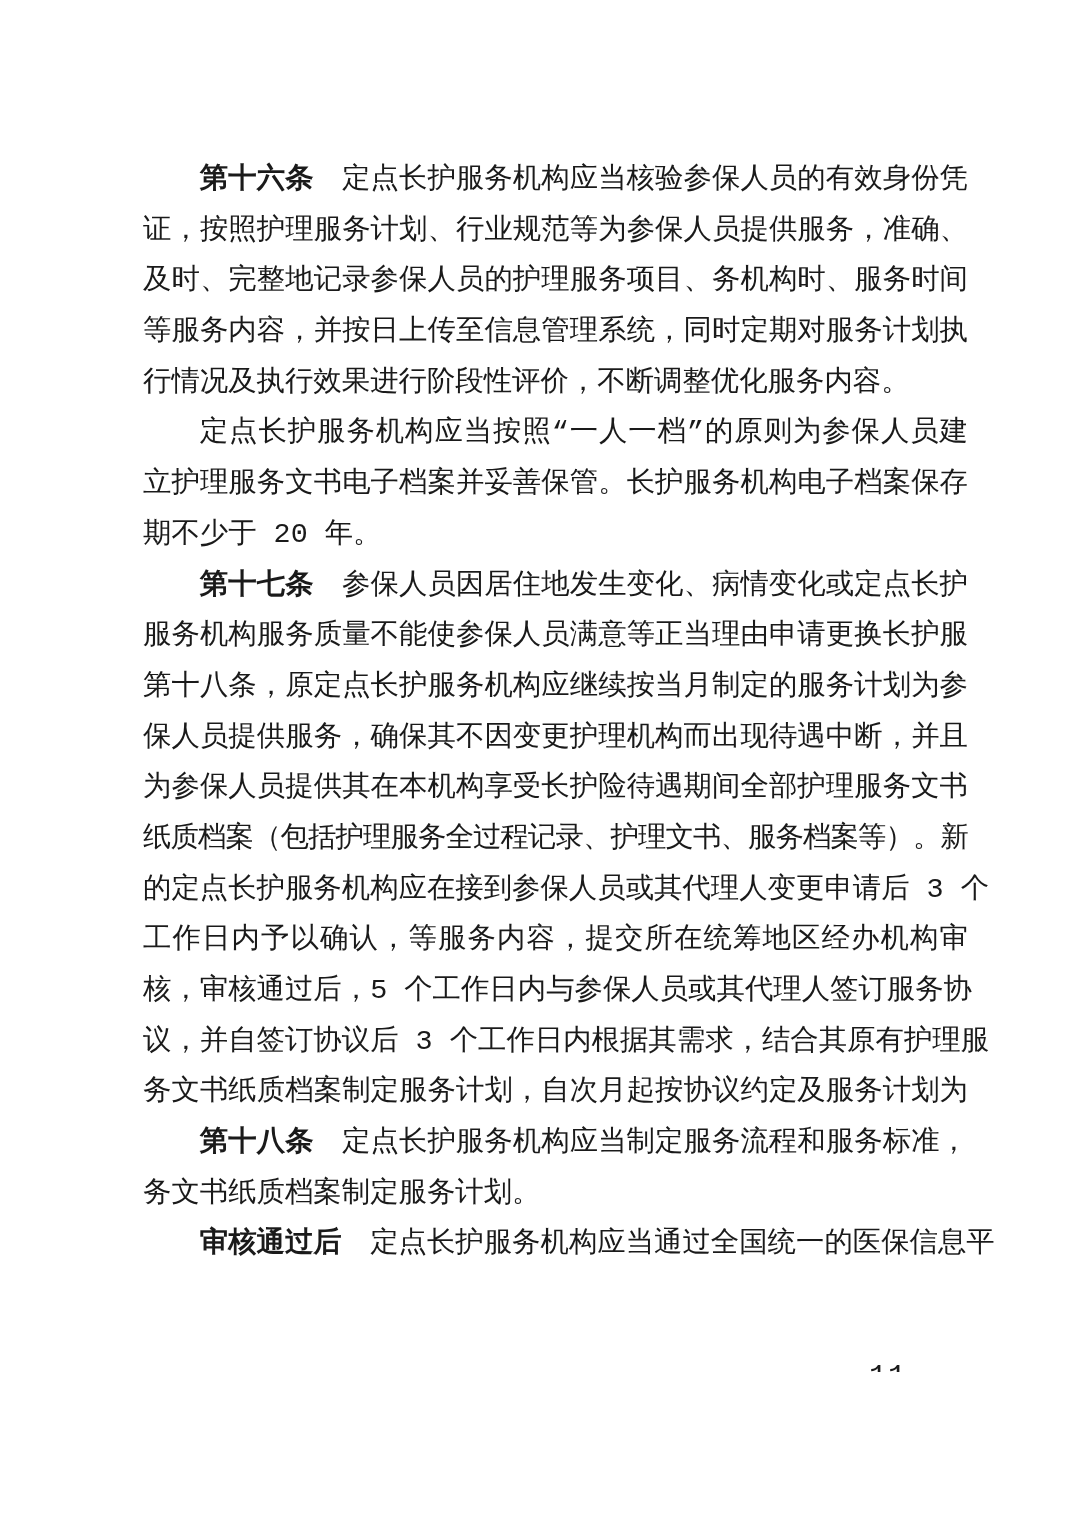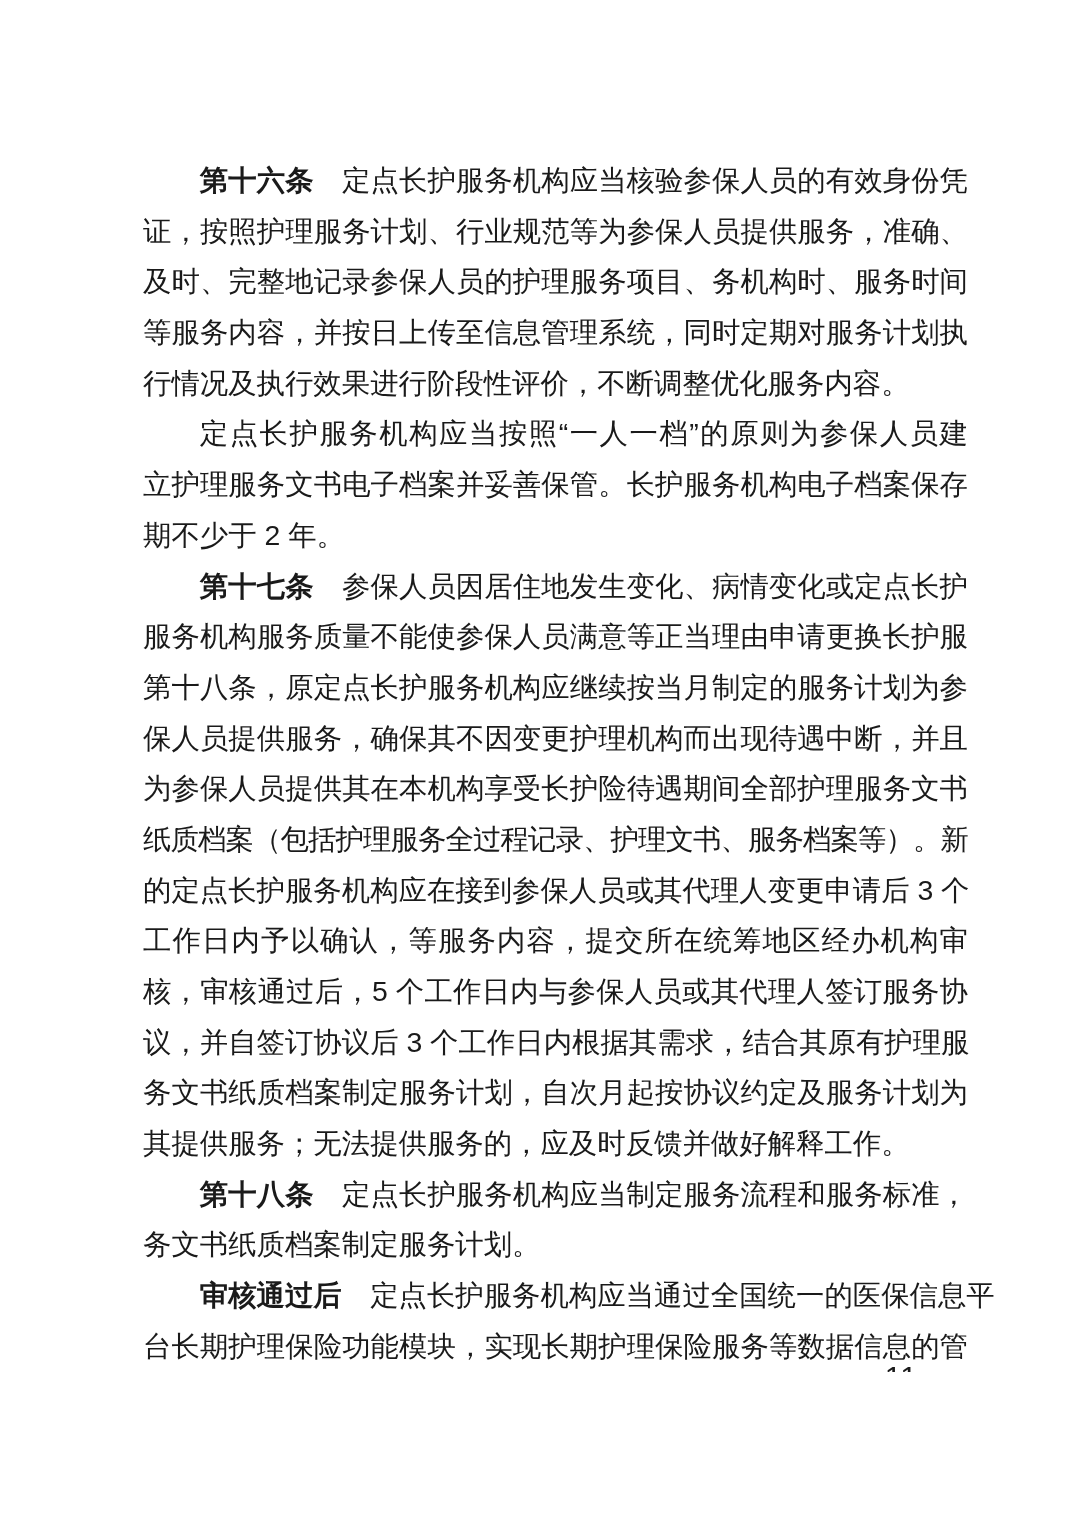--- a/index.html
+++ b/index.html
@@ -9,7 +9,7 @@
     height: 1372px;
     background: var(--bg, #ffffff);
     color: var(--fg, #1a1a1a);
-    font-family: Liberation Sans, sans-serif;
+    font-family: Liberation Mono, monospace;
     overflow: hidden;
   }
   .doc-body {

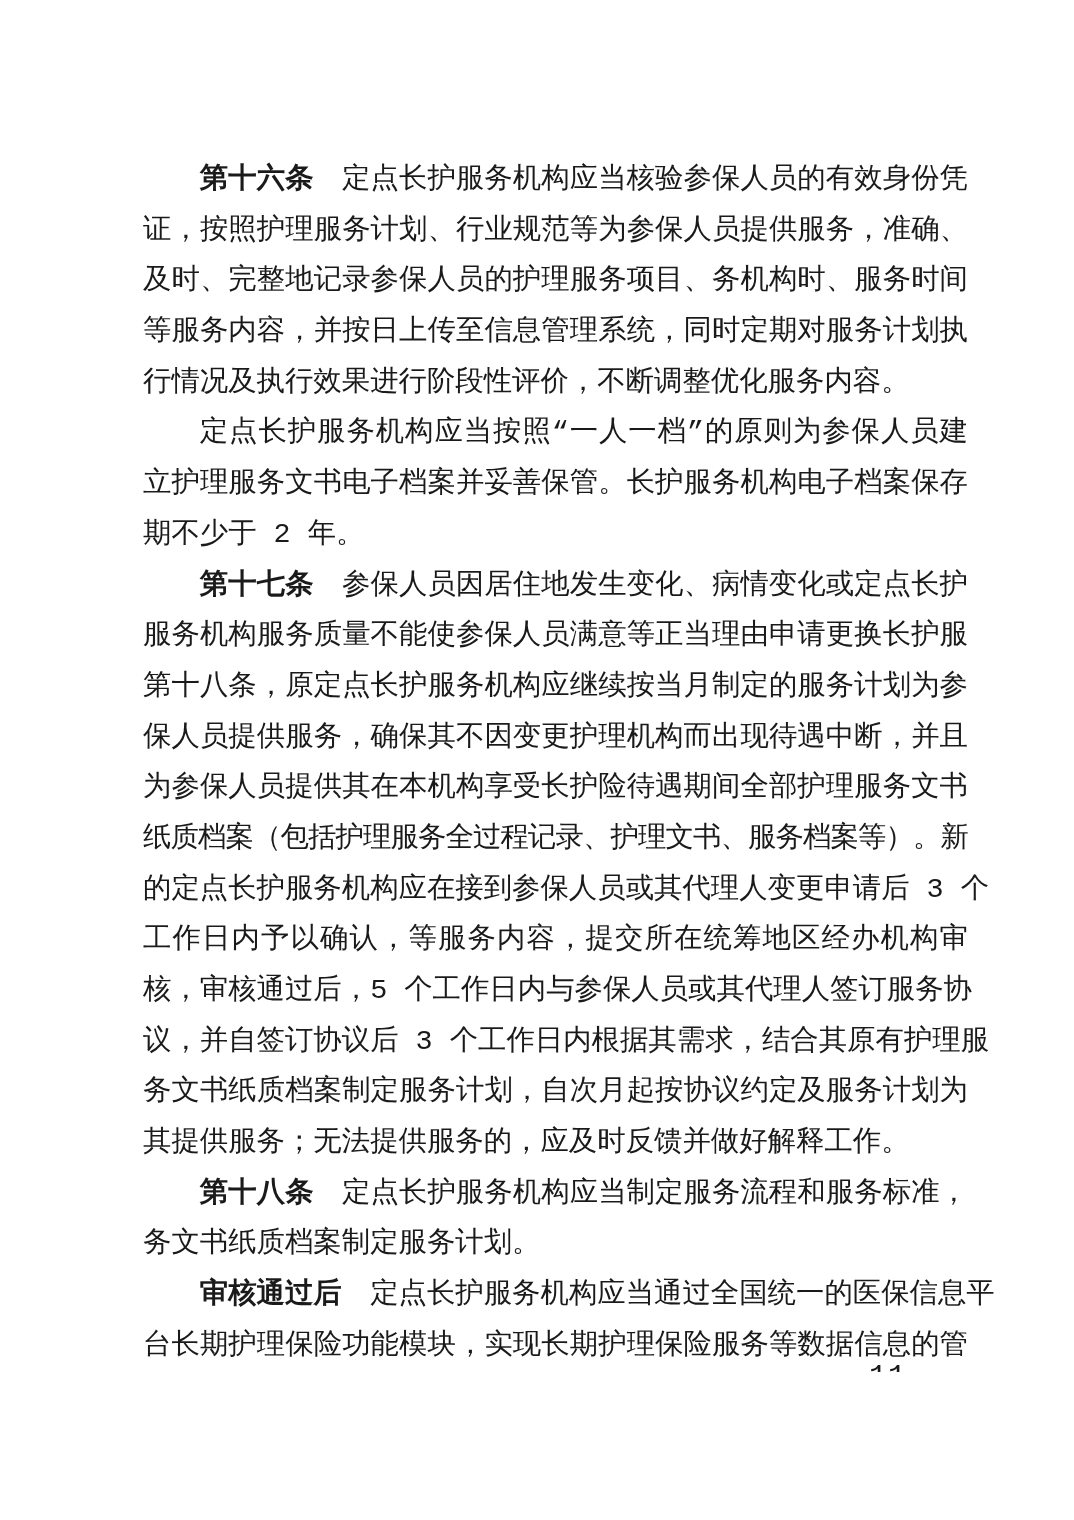--- a/index.html
+++ b/index.html
@@ -51,7 +51,7 @@
       <div class="line para-end">行情况及执行效果进行阶段性评价，不断调整优化服务内容。</div>
       <div class="line first">定点长护服务机构应当按照“一人一档”的原则为参保人员建</div>
       <div class="line">立护理服务文书电子档案并妥善保管。长护服务机构电子档案保存</div>
-      <div class="line para-end">期不少于 2 年。</div>
+      <div class="line para-end">期不少于 20 年。</div>
       <div class="line first"><span class="lead">第十七条</span>参保人员因居住地发生变化、病情变化或定点长护</div>
       <div class="line">服务机构服务质量不能使参保人员满意等正当理由申请更换长护服</div>
       <div class="line">第十八条，原定点长护服务机构应继续按当月制定的服务计划为参</div>

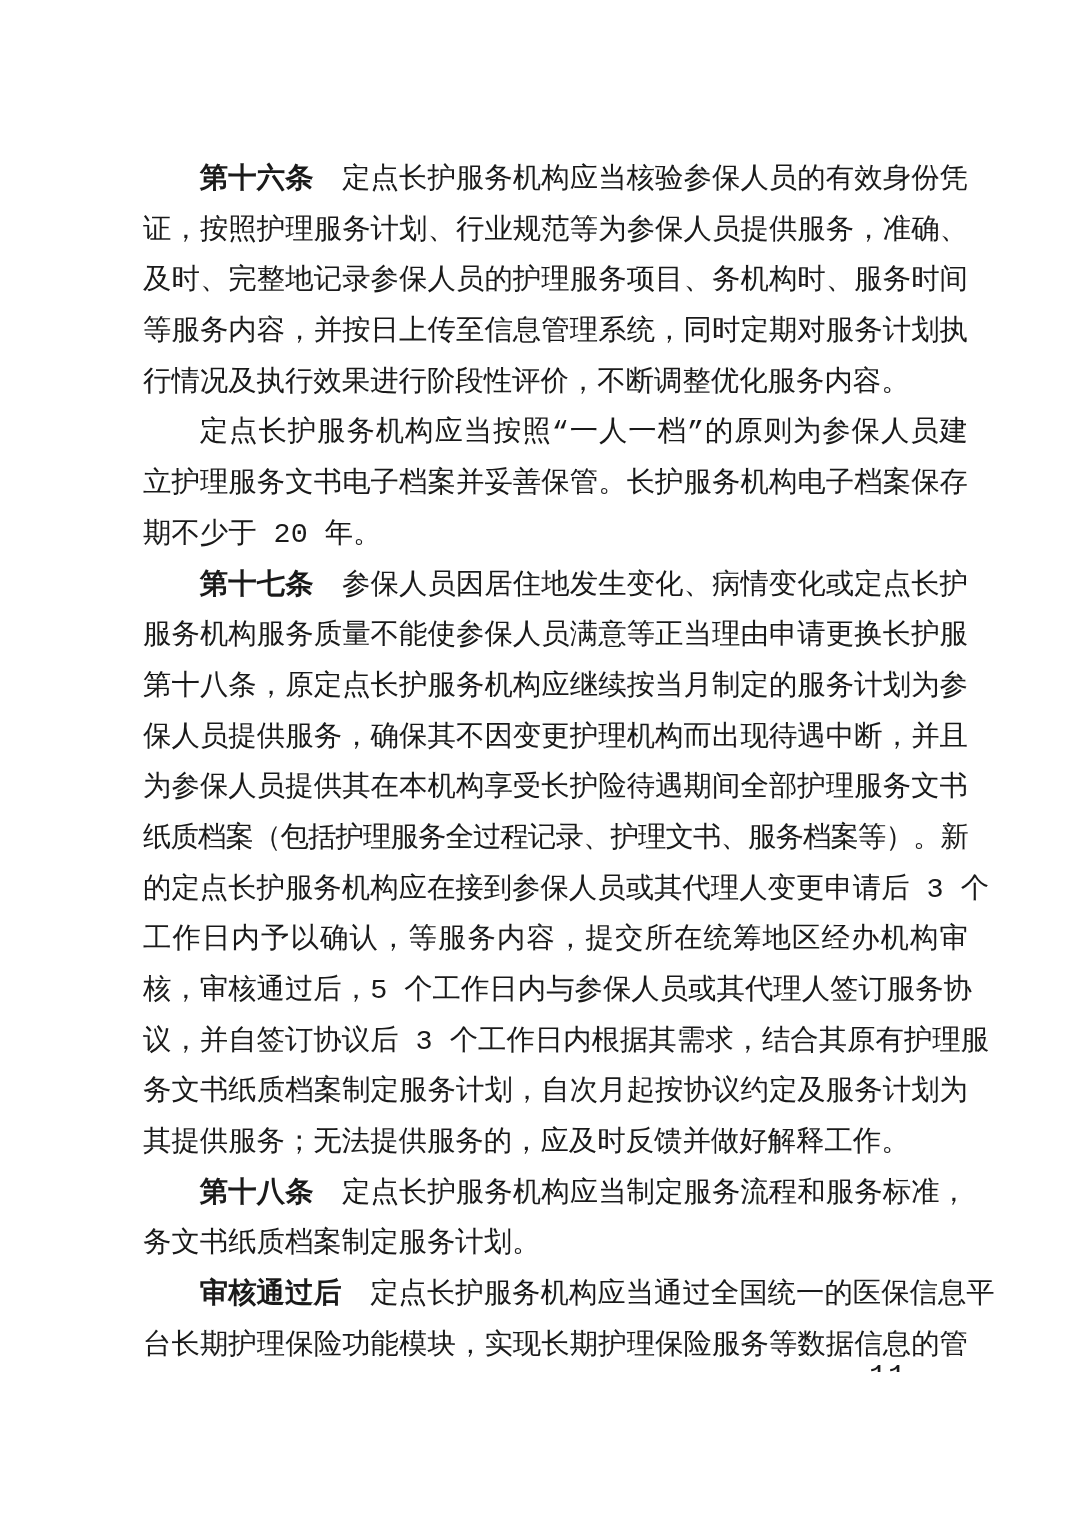--- a/index.html
+++ b/index.html
@@ -63,7 +63,6 @@
       <div class="line">核，审核通过后，5 个工作日内与参保人员或其代理人签订服务协</div>
       <div class="line">议，并自签订协议后 3 个工作日内根据其需求，结合其原有护理服</div>
       <div class="line">务文书纸质档案制定服务计划，自次月起按协议约定及服务计划为</div>
-      <div class="line para-end">其提供服务；无法提供服务的，应及时反馈并做好解释工作。</div>
       <div class="line first"><span class="lead">第十八条</span>定点长护服务机构应当制定服务流程和服务标准，</div>
       <div class="line para-end">务文书纸质档案制定服务计划。</div>
       <div class="line first"><span class="lead">审核通过后</span>定点长护服务机构应当通过全国统一的医保信息平</div>

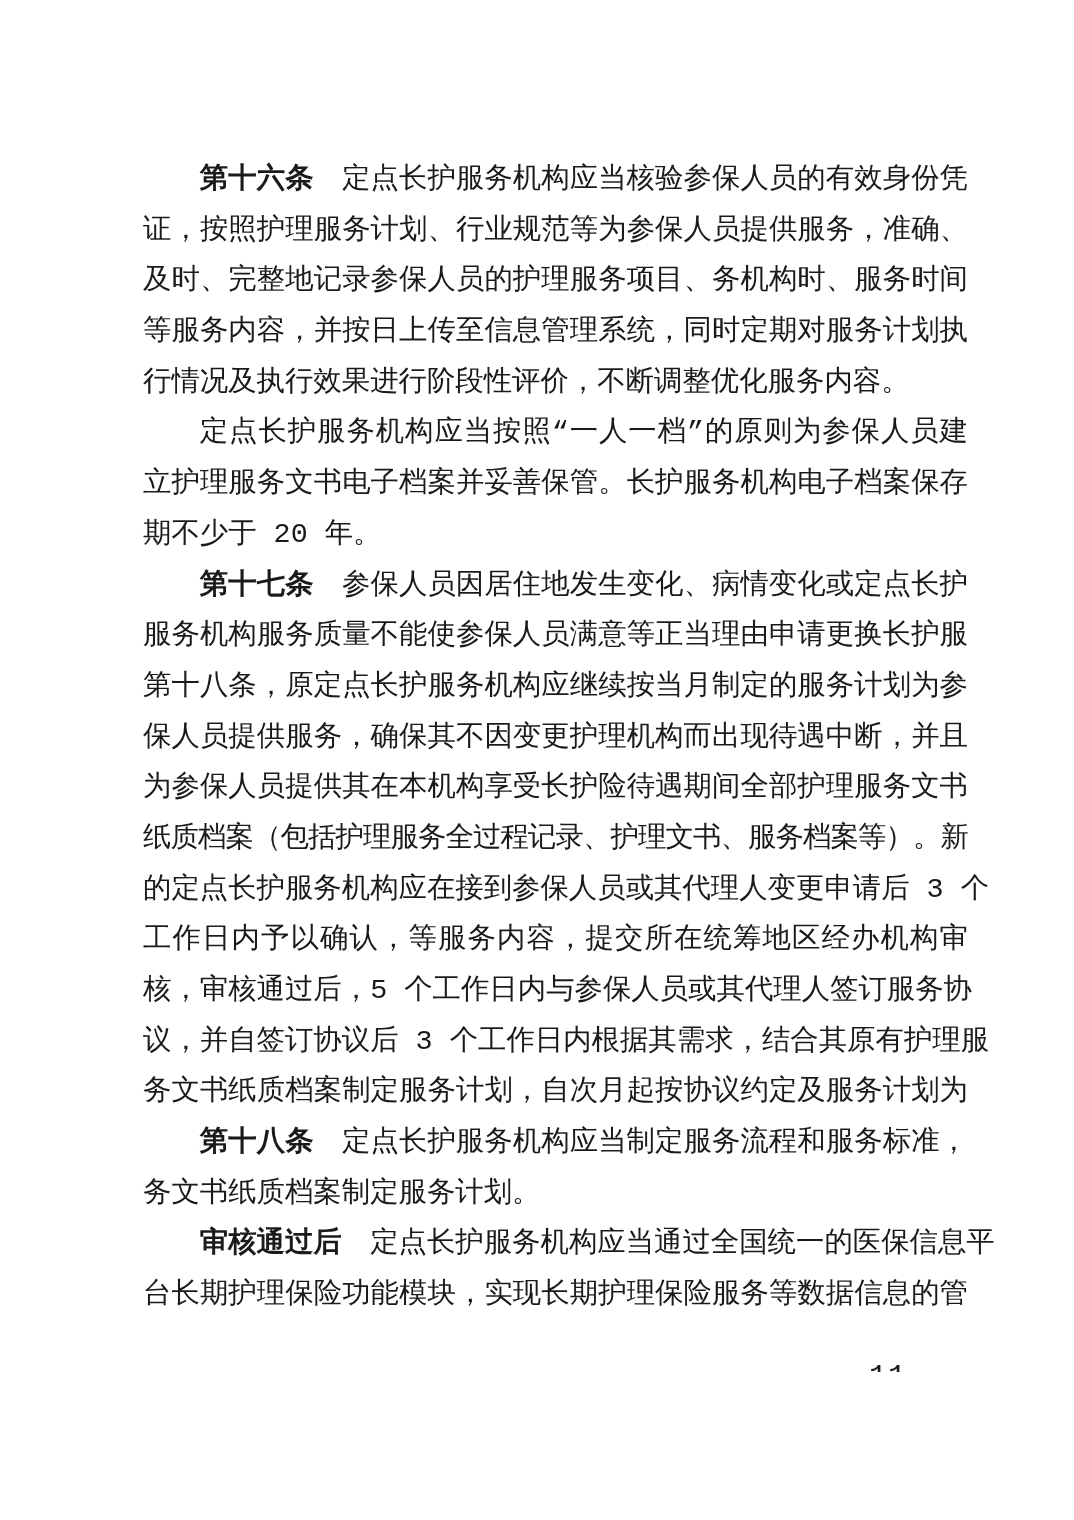--- a/index.html
+++ b/index.html
@@ -66,7 +66,6 @@
       <div class="line first"><span class="lead">第十八条</span>定点长护服务机构应当制定服务流程和服务标准，</div>
       <div class="line para-end">务文书纸质档案制定服务计划。</div>
       <div class="line first"><span class="lead">审核通过后</span>定点长护服务机构应当通过全国统一的医保信息平</div>
-      <div class="line">台长期护理保险功能模块，实现长期护理保险服务等数据信息的管</div>
     </div>
   <div class="page-number">– 11 –</div>
 </div>

